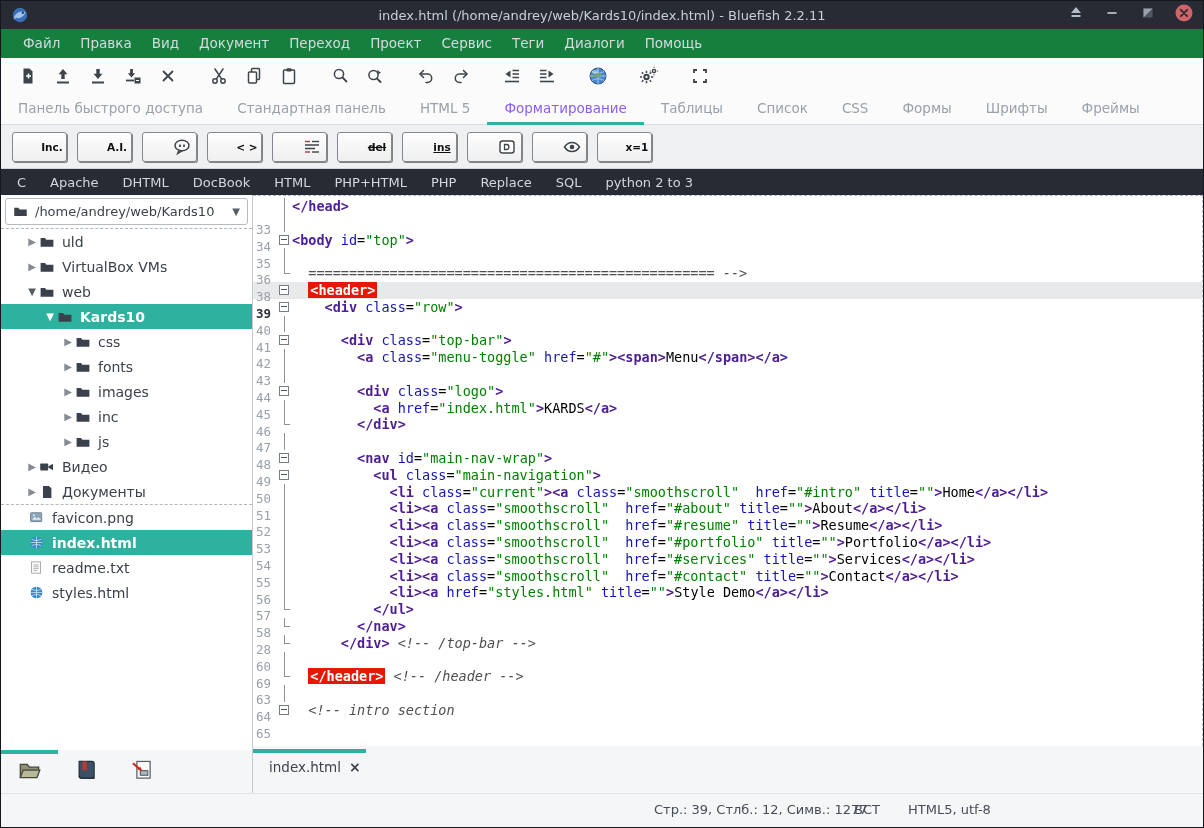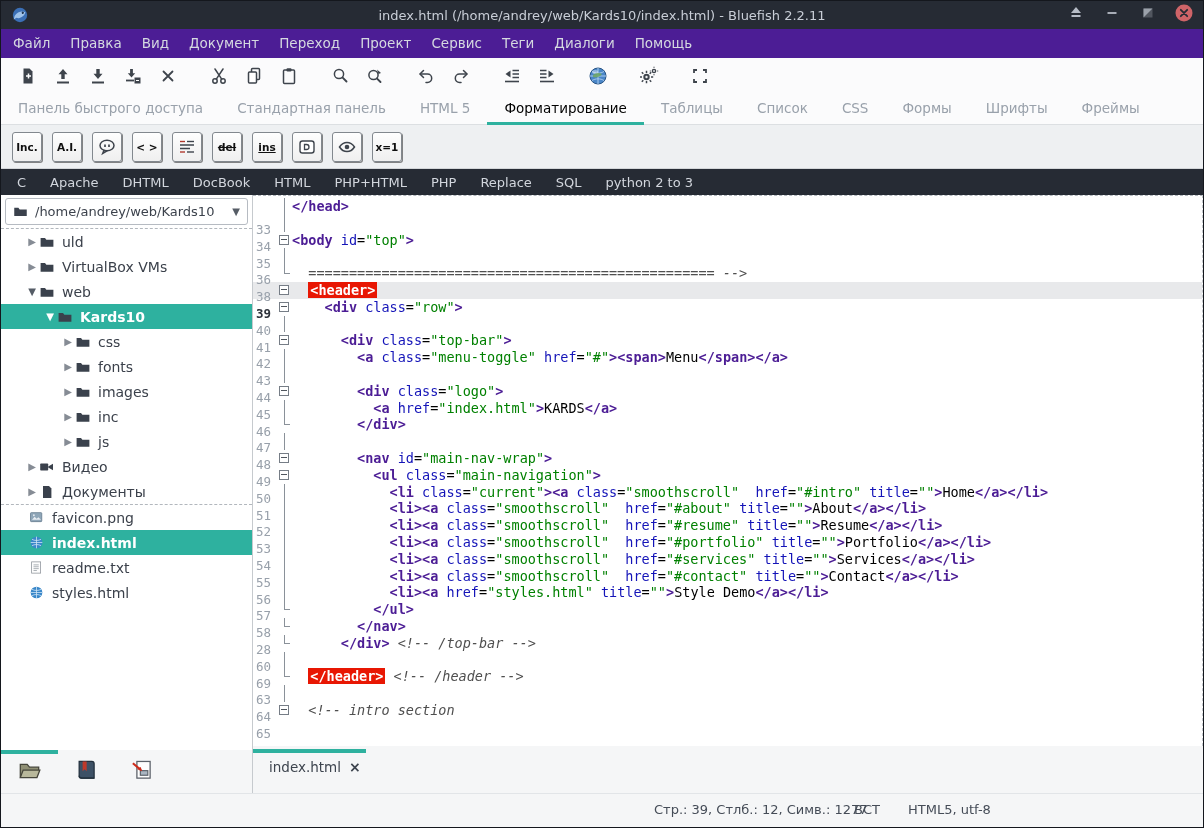--- a/index.html
+++ b/index.html
@@ -14,7 +14,7 @@
   .wbtn{width:19px;height:19px;display:flex;align-items:center;justify-content:center;}
 
   
-  .menubar{flex:0 0 29px;display:flex;align-items:center;background:#4c1d95;padding-left:2px;}
+  .menubar{flex:0 0 29px;display:flex;align-items:center;background:#15803d;padding-left:12px;}
   .menu-item{color:#d5d9e0;font-size:13.5px;padding:0 10px;line-height:29px;cursor:default;}
 
   

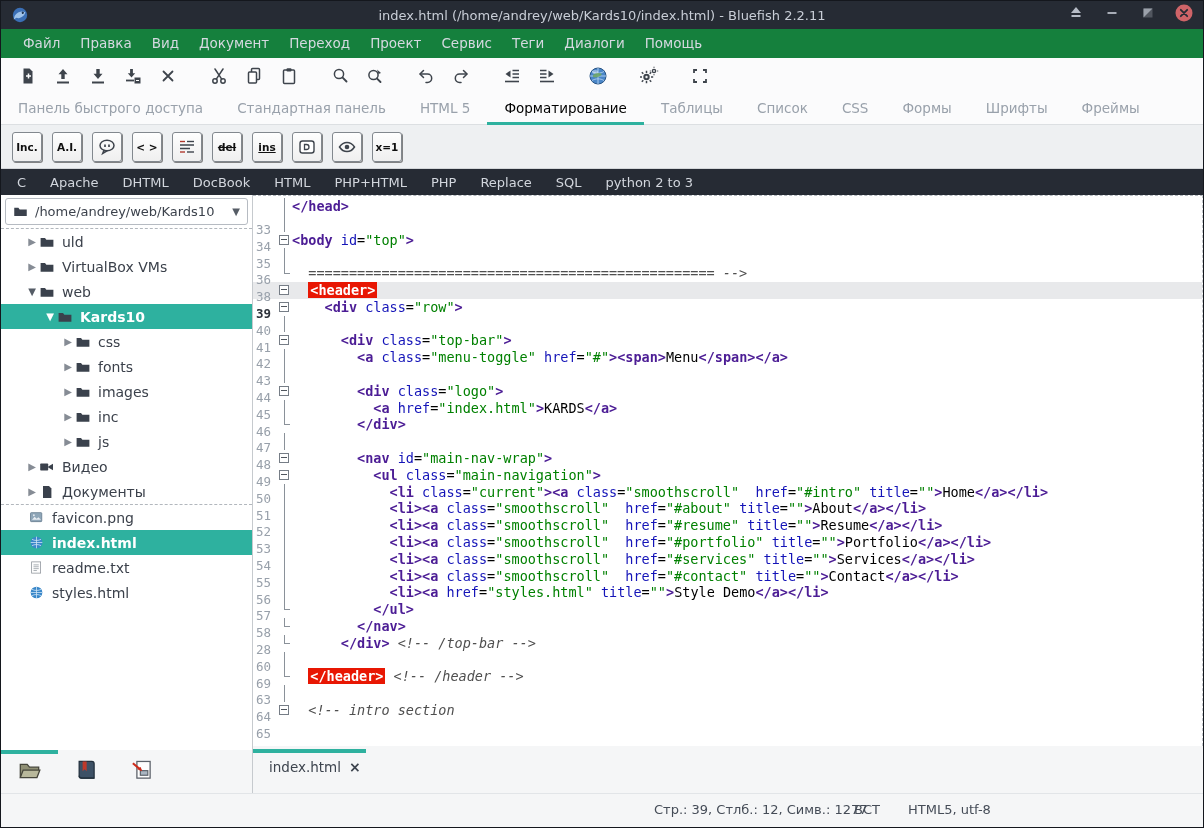--- a/index.html
+++ b/index.html
@@ -25,7 +25,7 @@
   
   .tabbar{flex:0 0 30px;background:#fbfbfc;border-bottom:1px solid #dcdfe2;display:flex;padding-left:0;}
   .tab{font-size:13.5px;color:#99a1ab;padding:0 17px;line-height:28px;position:relative;white-space:nowrap;}
-  .tab.active{color:#000000;}
+  .tab.active{color:#8b5cf6;}
   .tab.active::after{content:"";position:absolute;left:0;right:0;bottom:-1px;height:3px;background:var(--teal);}
 
   

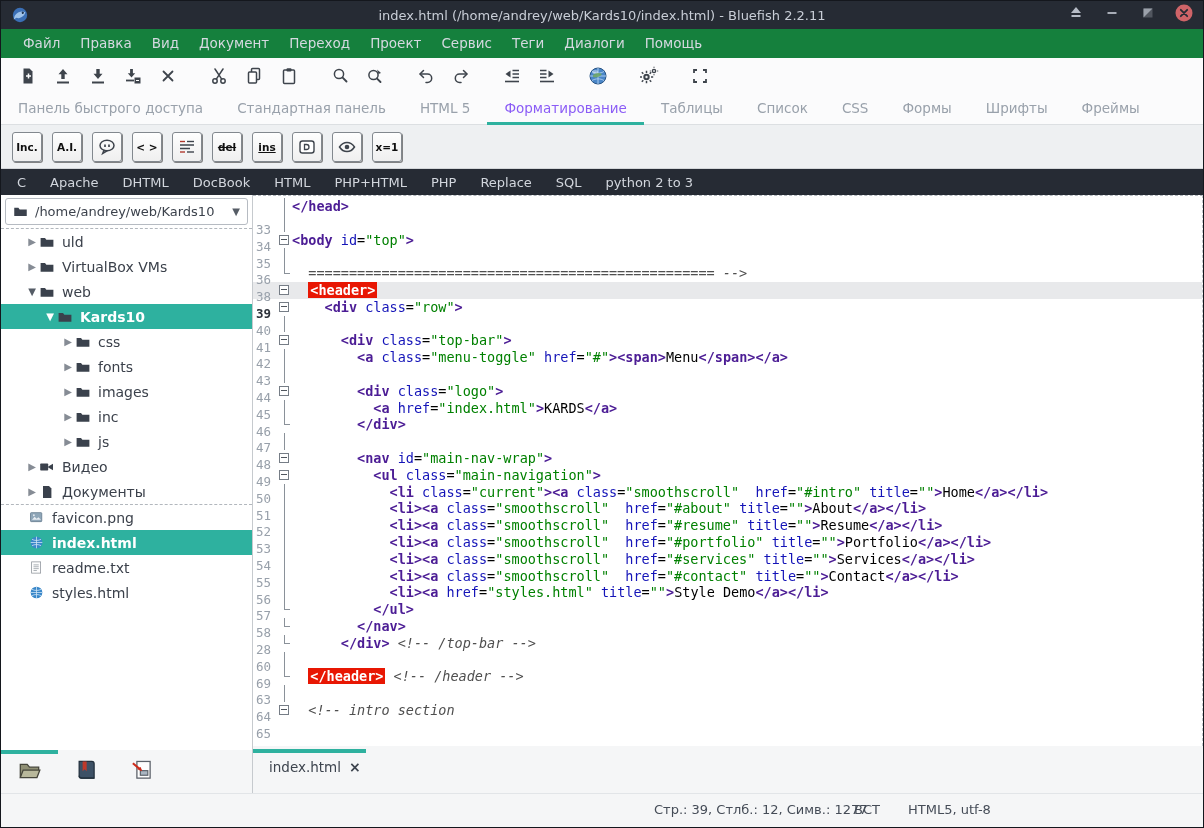--- a/index.html
+++ b/index.html
@@ -30,7 +30,7 @@
 
   
   .fmtbar{flex:0 0 43px;background:#eef0f2;border-bottom:1px solid #d3d6d9;display:flex;align-items:center;padding-left:11px;gap:10px;}
-  .fbtn{width:28px;height:28px;background:linear-gradient(#fefefe,#efefef);border:1px solid #82888e;border-radius:3px;box-shadow:1px 1px 0 rgba(40,40,40,.55);display:flex;align-items:center;justify-content:center;font-size:10.5px;font-weight:bold;color:#101010;font-family:"DejaVu Sans","Liberation Sans",sans-serif;}
+  .fbtn{width:28px;height:28px;background:linear-gradient(#fefefe,#efefef);border:1px solid #82888e;border-radius:3px;box-shadow:1px 1px 0 rgba(40,40,40,.55);display:flex;align-items:center;justify-content:center;font-size:10.5px;font-weight:bold;color:#101010;font-family:"DejaVu Sans","Liberation Sans",sans-serif;padding-left:25px;}
   .fbtn .strike{text-decoration:line-through;}
   .fbtn .under{text-decoration:underline;}
 

